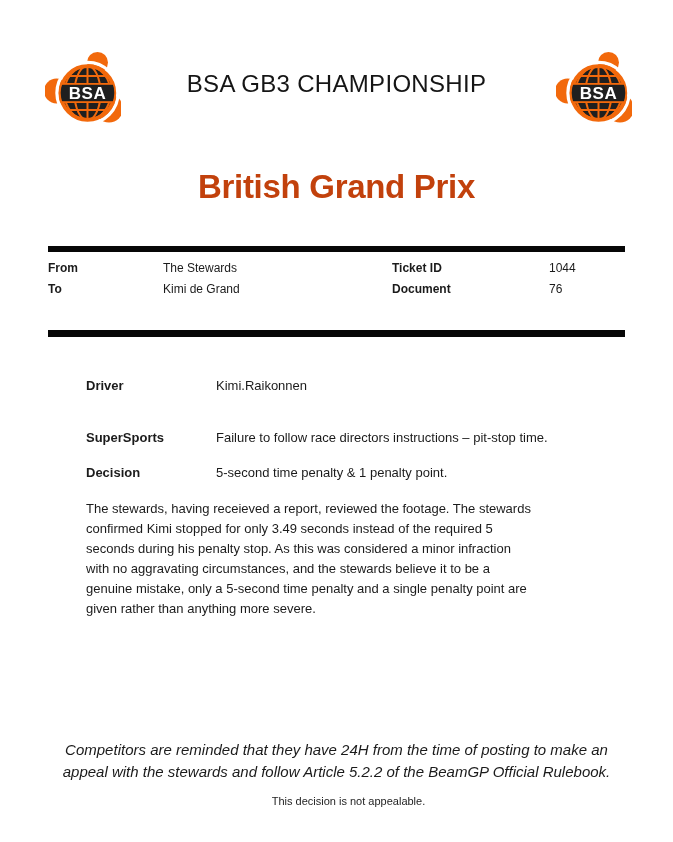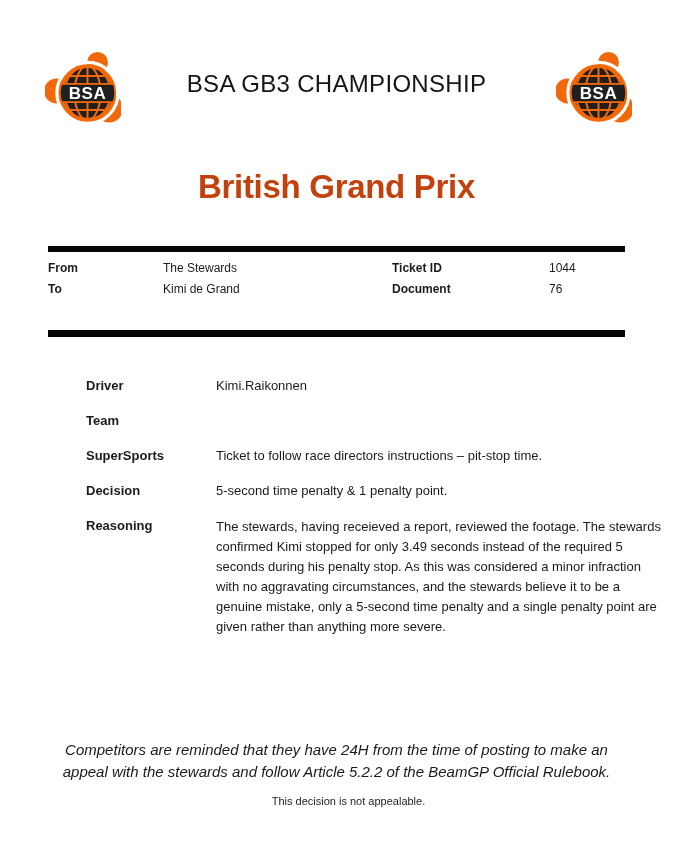--- a/index.html
+++ b/index.html
@@ -175,7 +175,6 @@
       <span class="detail-value">Kimi.Raikonnen</span>
     </div>
     <div class="detail-row">
-      <span class="detail-label">Team</span>
     </div>
     <div class="detail-row">
       <span class="detail-label">SuperSports</span>

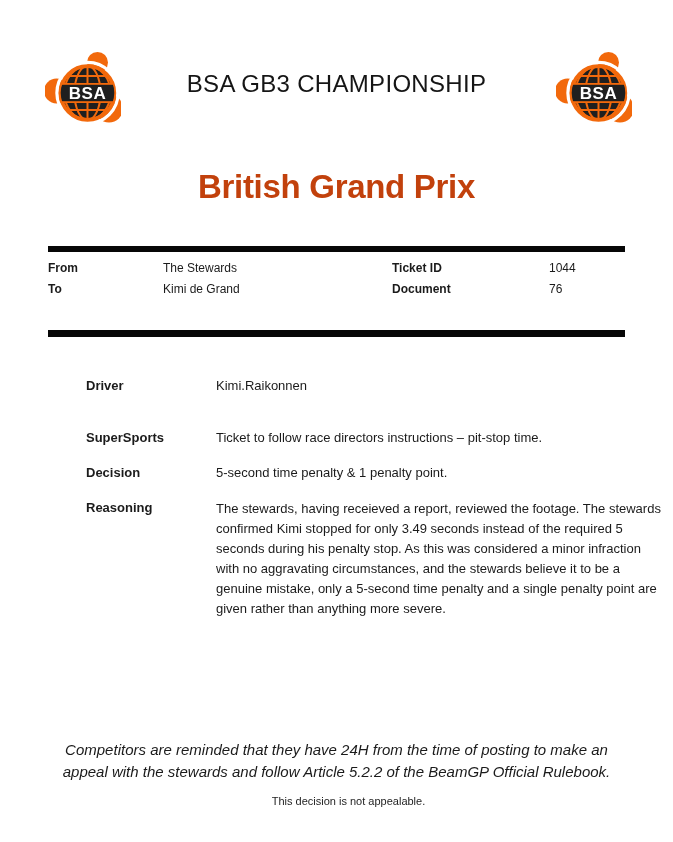--- a/index.html
+++ b/index.html
@@ -178,7 +178,7 @@
     </div>
     <div class="detail-row">
       <span class="detail-label">SuperSports</span>
-      <span class="detail-value">Ticket to follow race directors instructions – pit-stop time.</span>
+      <span class="detail-value">Failure to follow race directors instructions – pit-stop time.</span>
     </div>
     <div class="detail-row">
       <span class="detail-label">Decision</span>

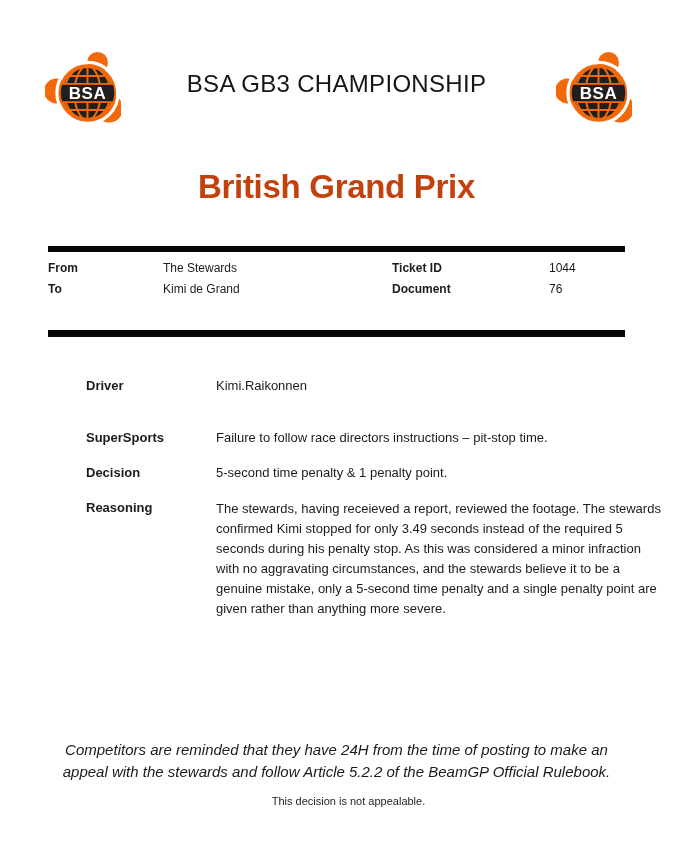--- a/index.html
+++ b/index.html
@@ -185,7 +185,6 @@
       <span class="detail-value">5-second time penalty &amp; 1 penalty point.</span>
     </div>
     <div class="detail-row">
-      <span class="detail-label">Reasoning</span>
       <span class="detail-value paragraph">The stewards, having receieved a report, reviewed the footage. The stewards confirmed Kimi stopped for only 3.49 seconds instead of the required 5 seconds during his penalty stop. As this was considered a minor infraction with no aggravating circumstances, and the stewards believe it to be a genuine mistake, only a 5-second time penalty and a single penalty point are given rather than anything more severe.</span>
     </div>
   </div>

